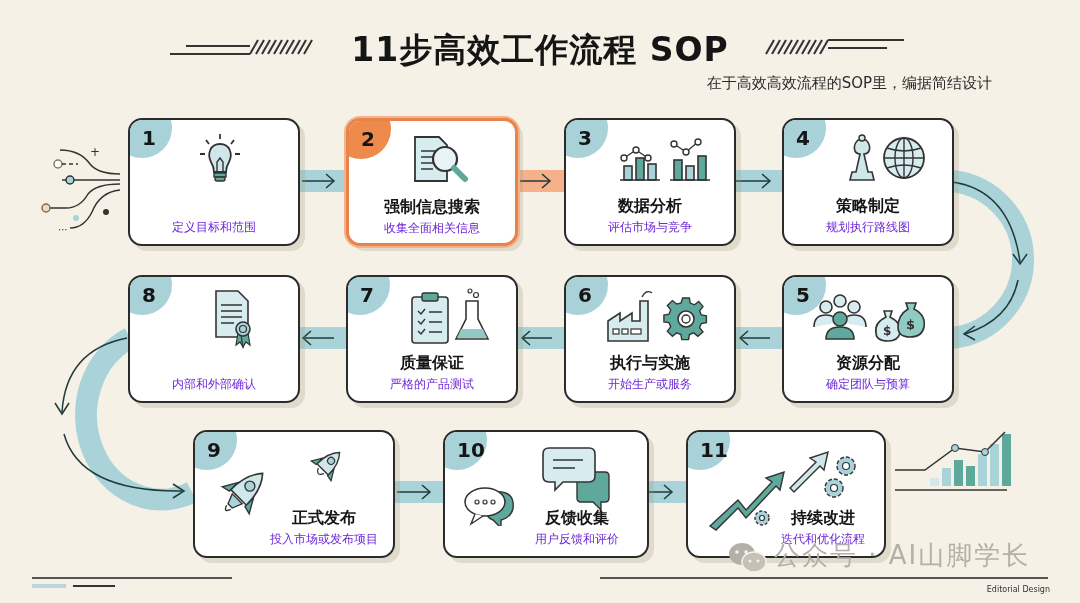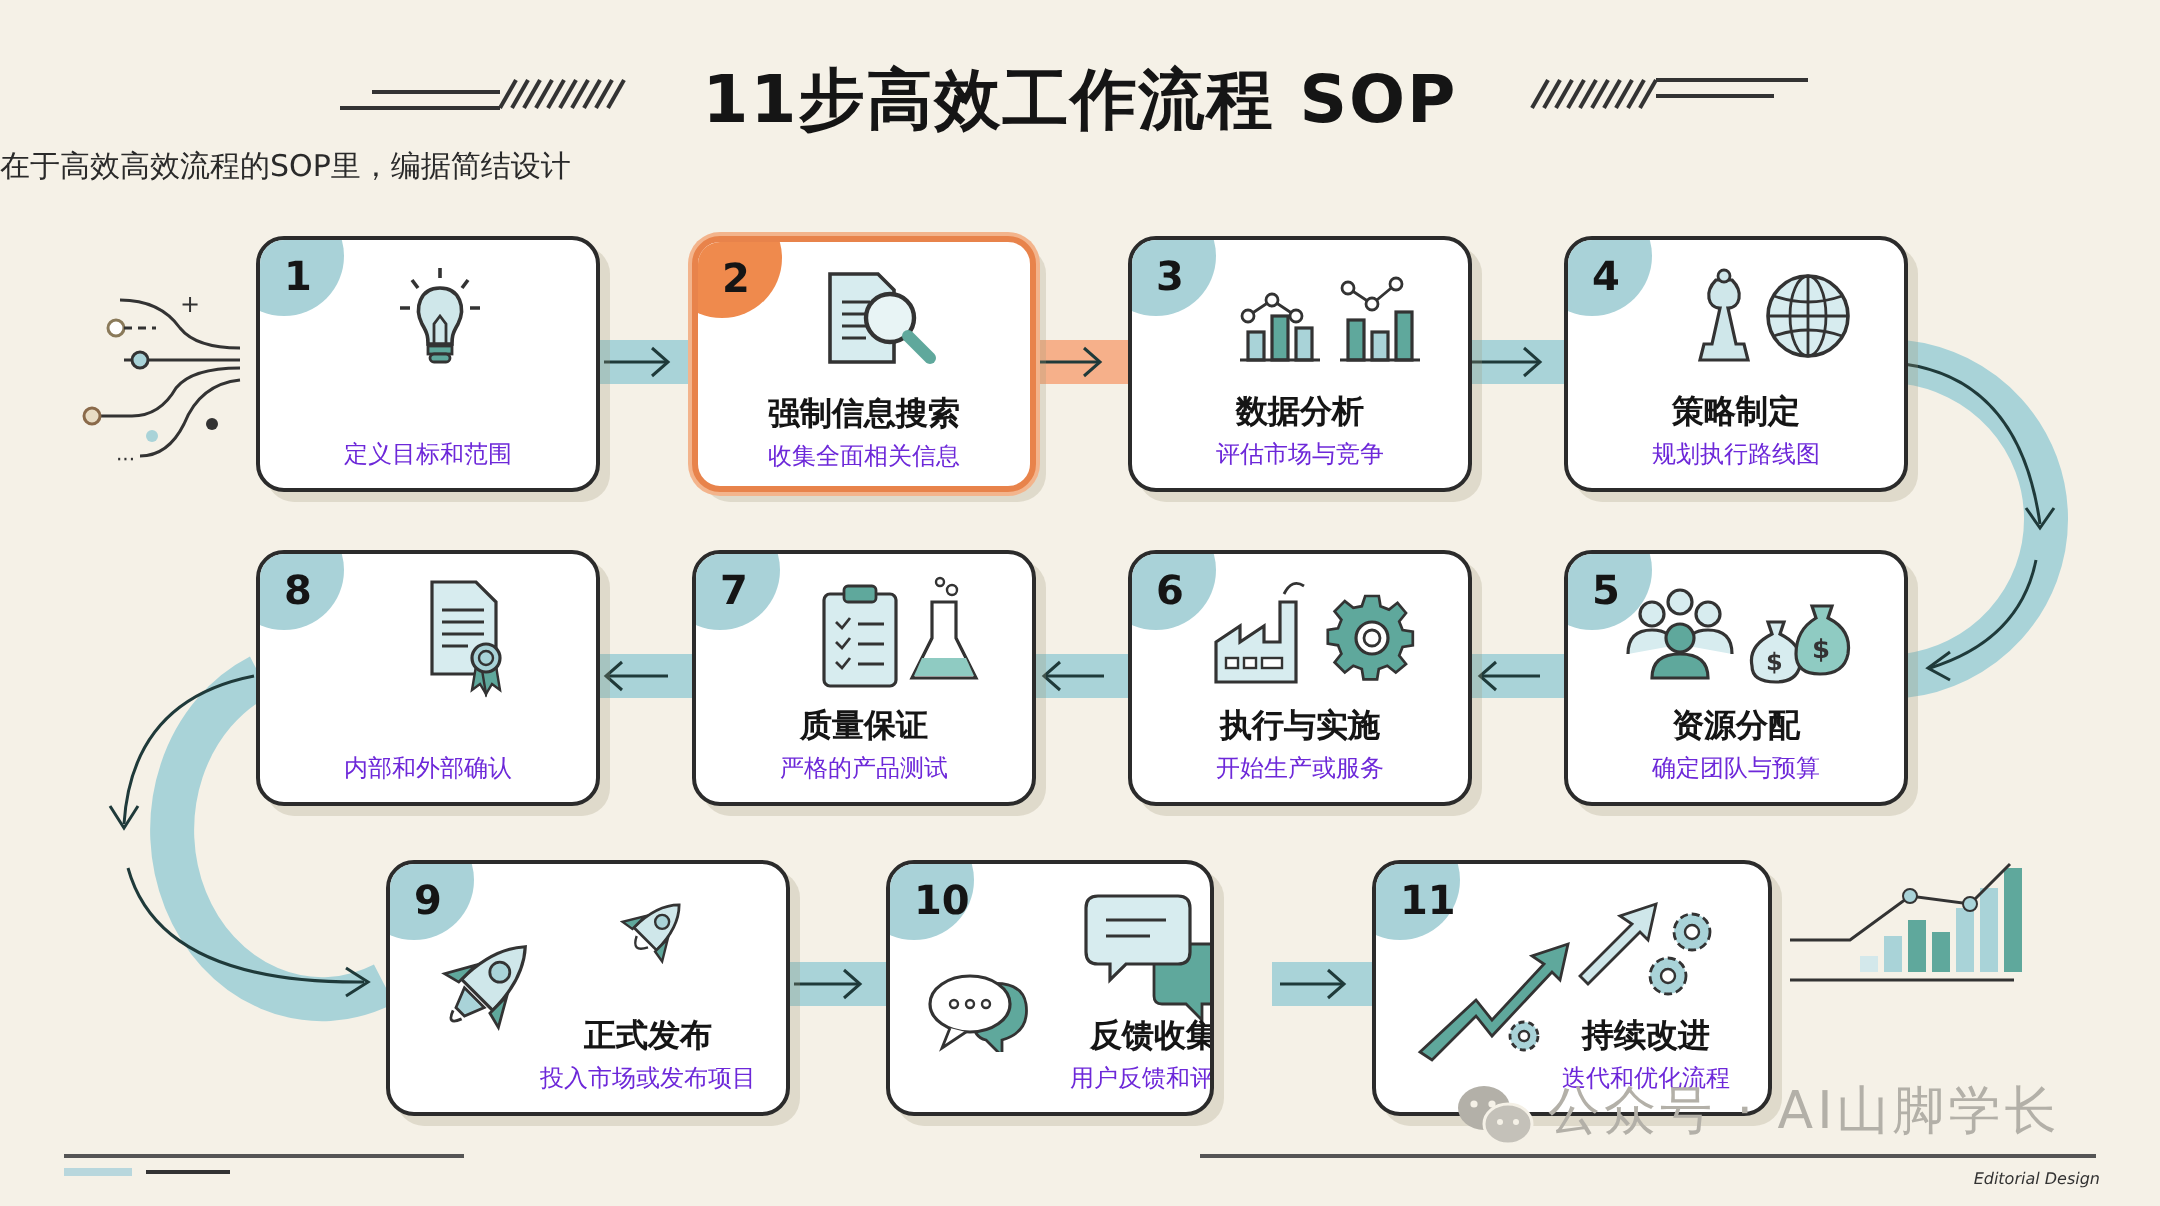--- a/index.html
+++ b/index.html
@@ -7,7 +7,7 @@
   body { background: #f5f1e7; font-family: "DejaVu Sans", "Liberation Sans", sans-serif; color: #1c1c1c; position: relative; }
   .abs { position: absolute; }
   .title { position: absolute; left: 0; width: 1080px; top: 28px; text-align: center; font-size: 33px; font-weight: bold; letter-spacing: 1px; color: #151515; }
-  .subtitle { position: absolute; left: 0; width: 992px; top: 74px; text-align: left; font-size: 15px; color: #2a2a2a; }
+  .subtitle { position: absolute; left: 0; width: 992px; top: 74px; text-align: right; font-size: 15px; color: #2a2a2a; }
   .card { position: absolute; width: 172px; height: 128px; background: #fff; border: 2.5px solid #2b2b2b; border-radius: 14px; overflow: hidden; box-shadow: 5px 5px 0 rgba(160,150,120,0.25); }
   .card.hl { border: 3px solid #e8834b; box-shadow: 0 0 0 2px #f3b48c, 5px 5px 0 rgba(160,150,120,0.25); }
   .badge { position: absolute; left: -18px; top: -22px; width: 60px; height: 60px; border-radius: 50%; background: #a9d2d8; }

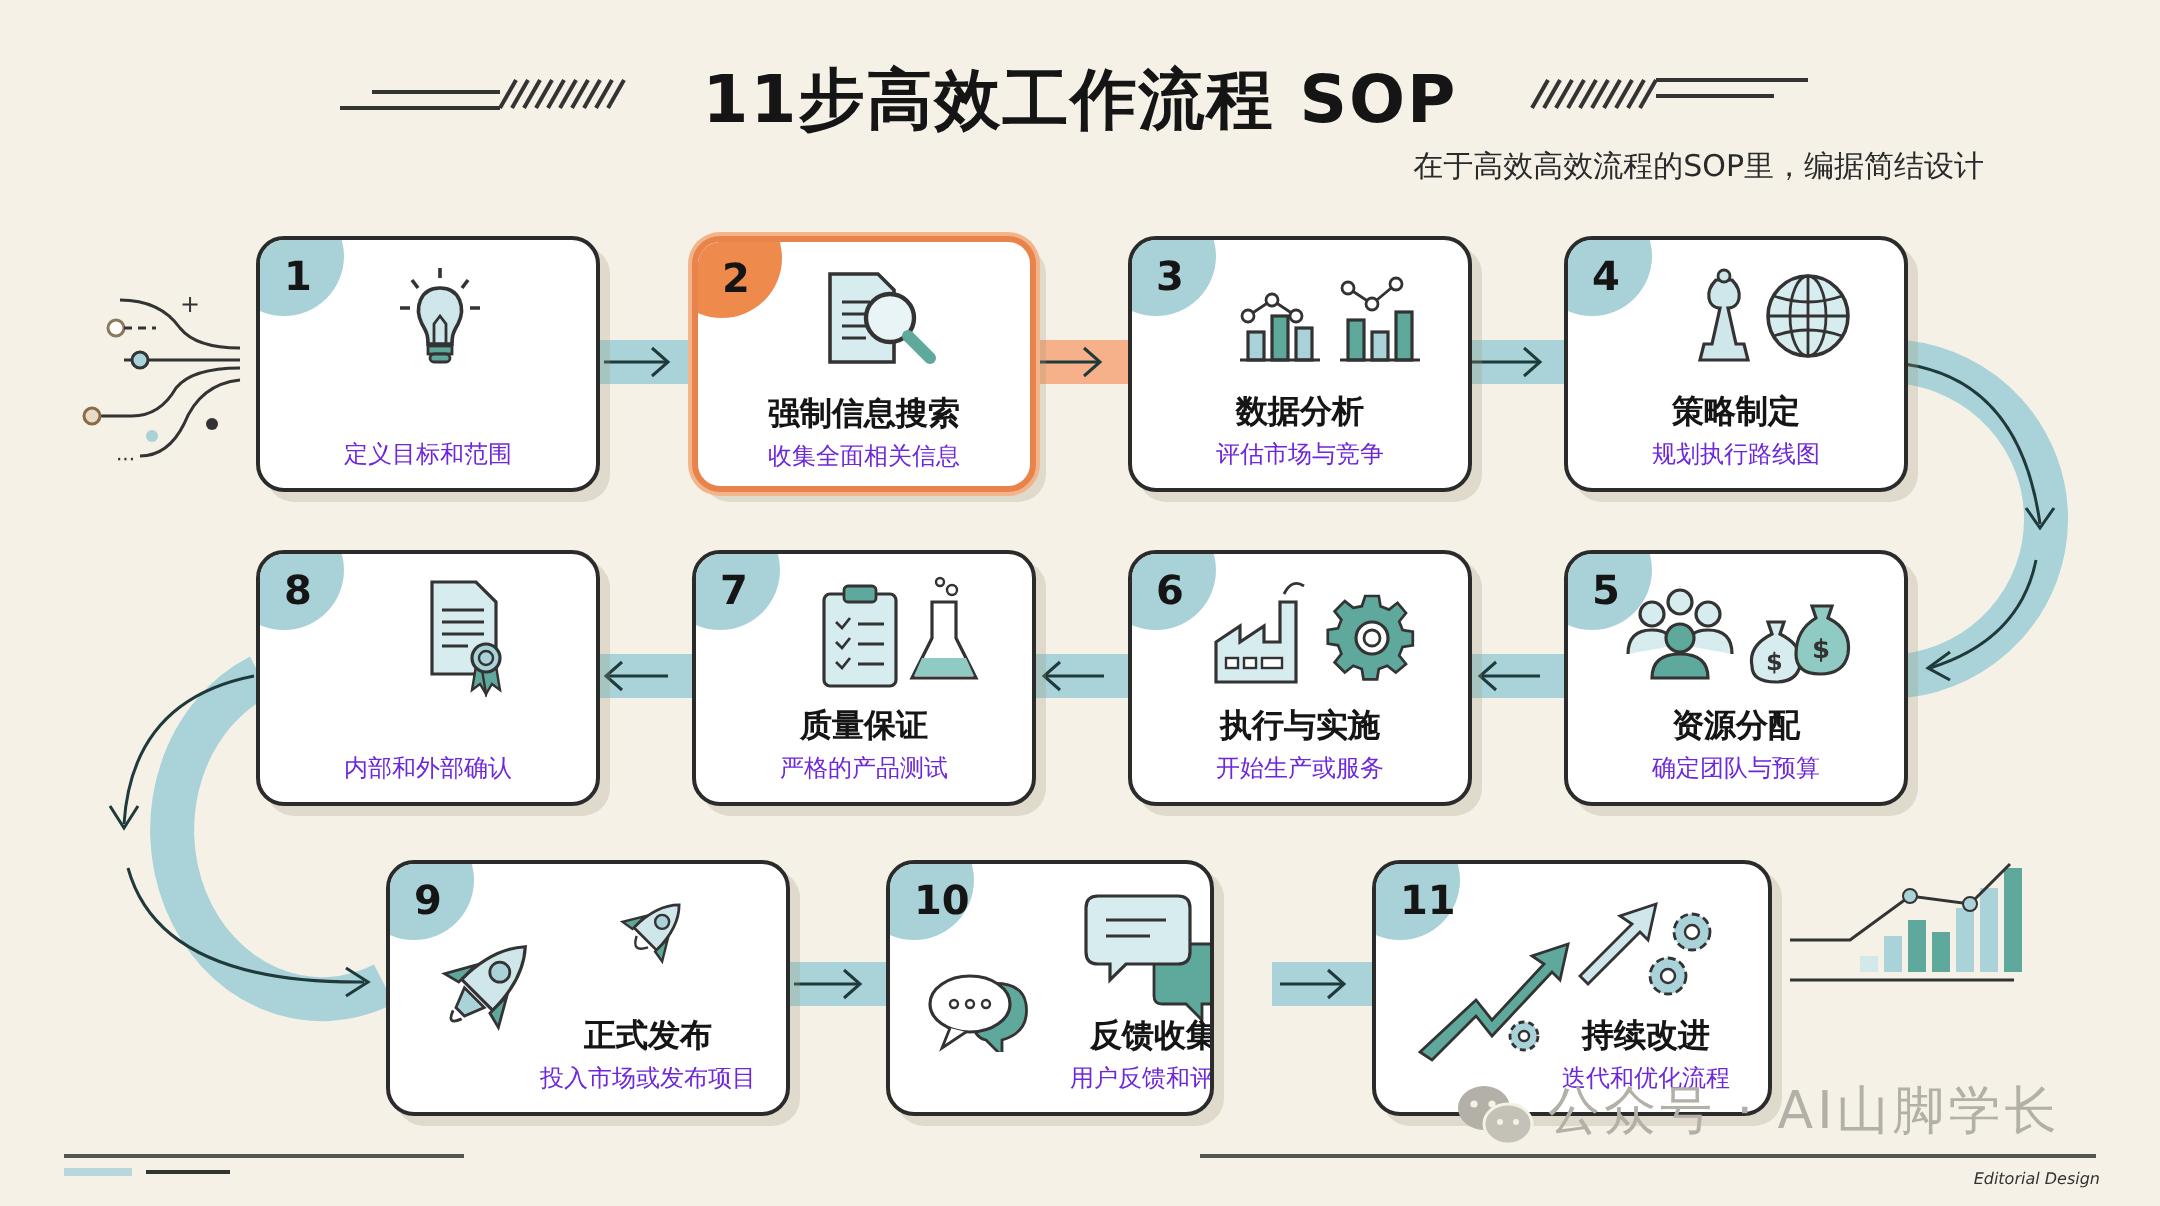--- a/index.html
+++ b/index.html
@@ -336,7 +336,7 @@
   <div class="card-desc" style="left:56px;width:146px">投入市场或发布项目</div>
 </div>
 
-<div class="card" style="left:443px;top:430px;width:164px">
+<div class="card" style="left:443px;top:430px;width:206px">
   <div class="badge"></div>
   <div class="num">10</div>
   <svg class="icon" style="left:18px;top:14px" width="150" height="80">

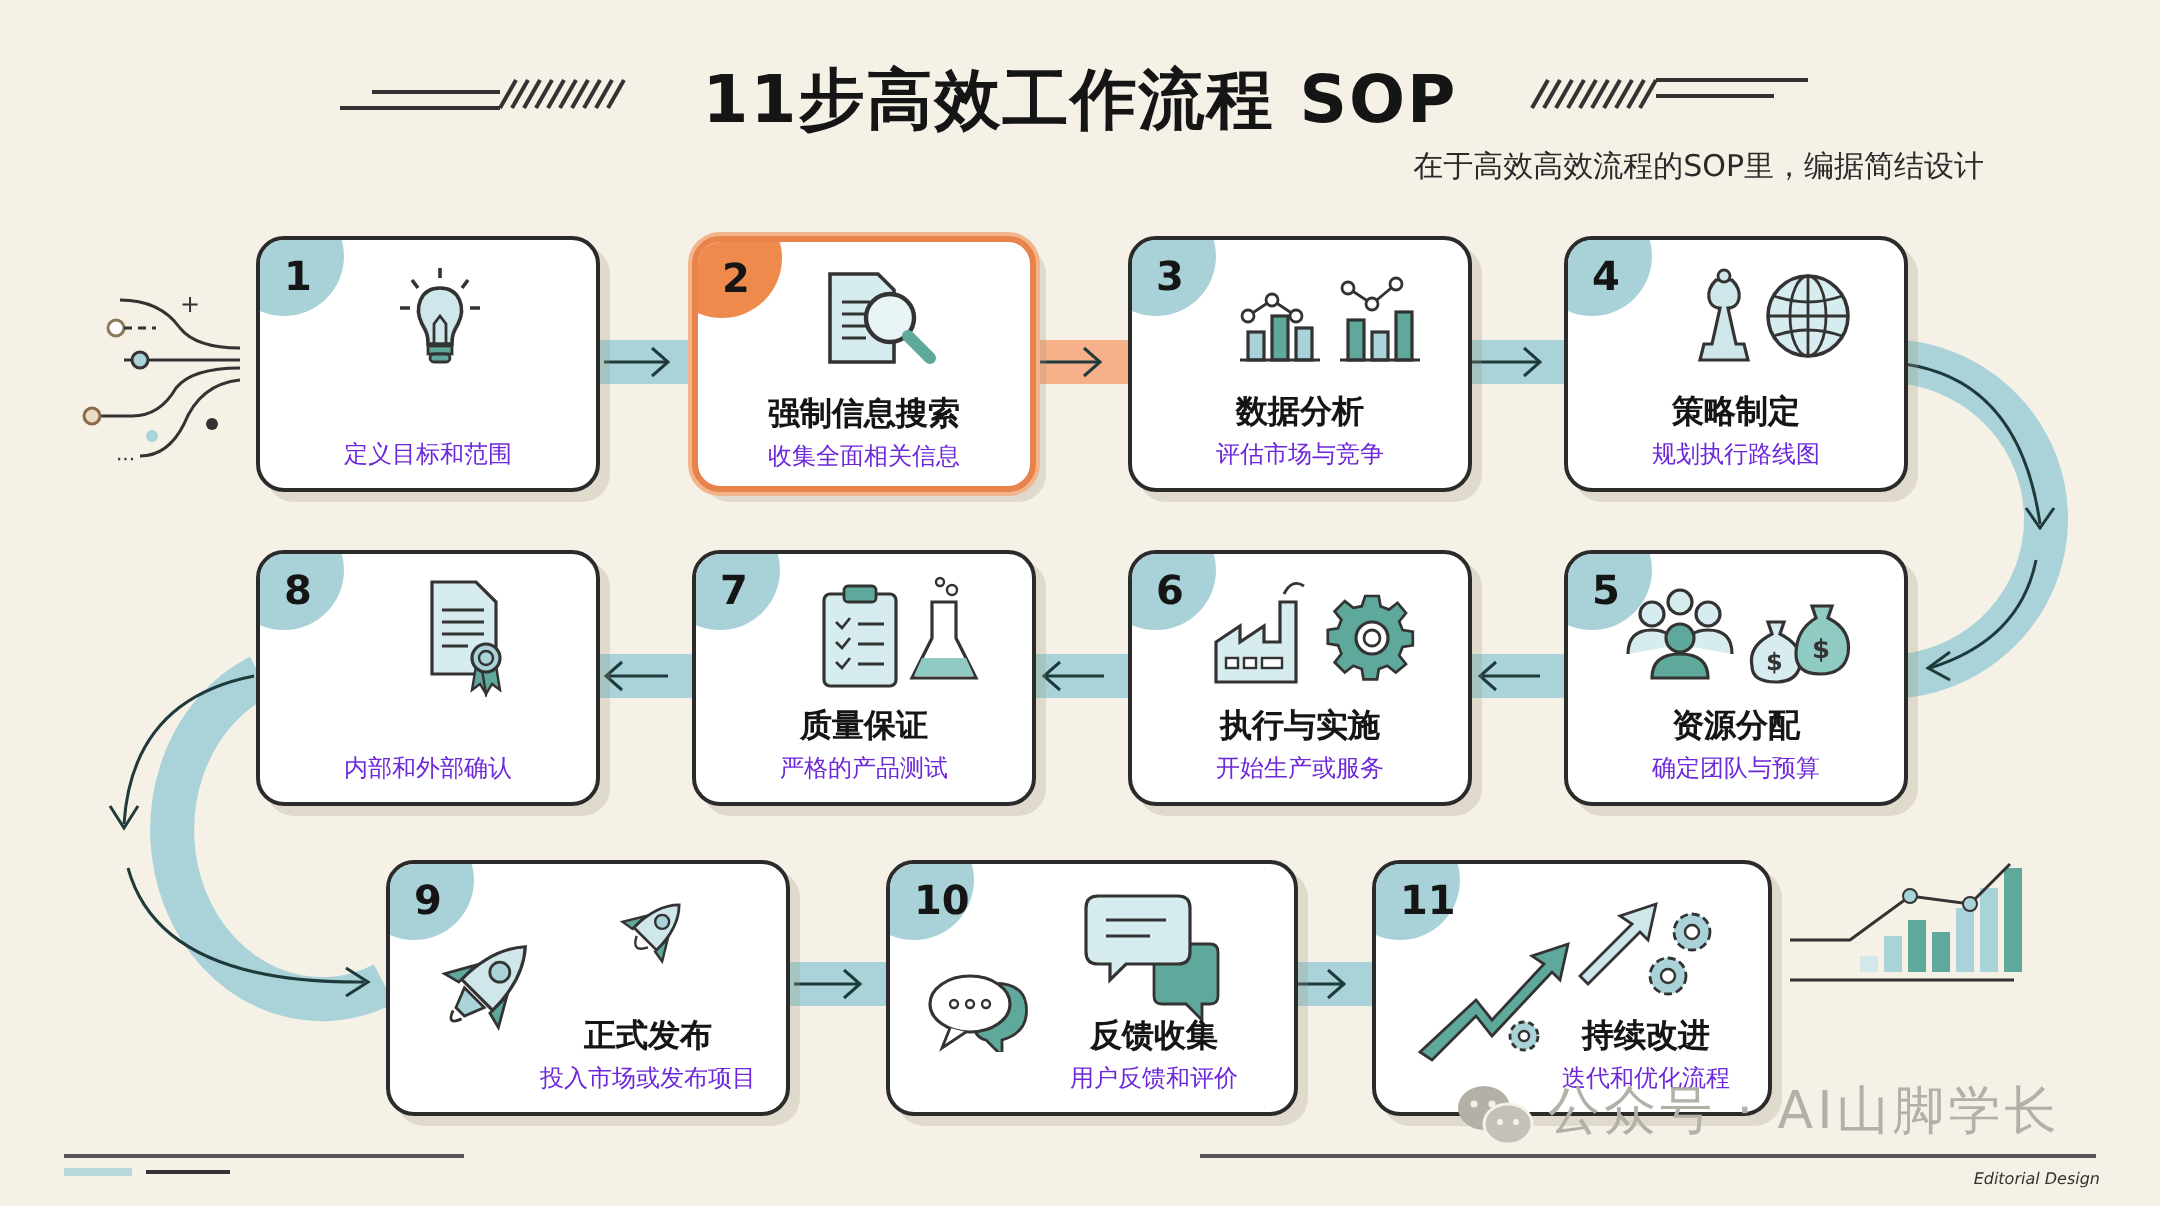--- a/index.html
+++ b/index.html
@@ -19,7 +19,7 @@
   .band { position: absolute; height: 22px; background: #a9d3d8; }
   .band.orange { background: #f6b08a; }
   .watermark { position: absolute; left: 728px; top: 538px; font-size: 26px; color: #b3b0a8; letter-spacing: 2px; }
-  .editorial { position: absolute; right: 30px; top: 585px; font-size: 8px; color: #333; font-style: italic; }
+  .editorial { position: absolute; right: 30px; top: 585px; font-size: 8px; color: #333; }
 </style>
 </head>
 <body>

